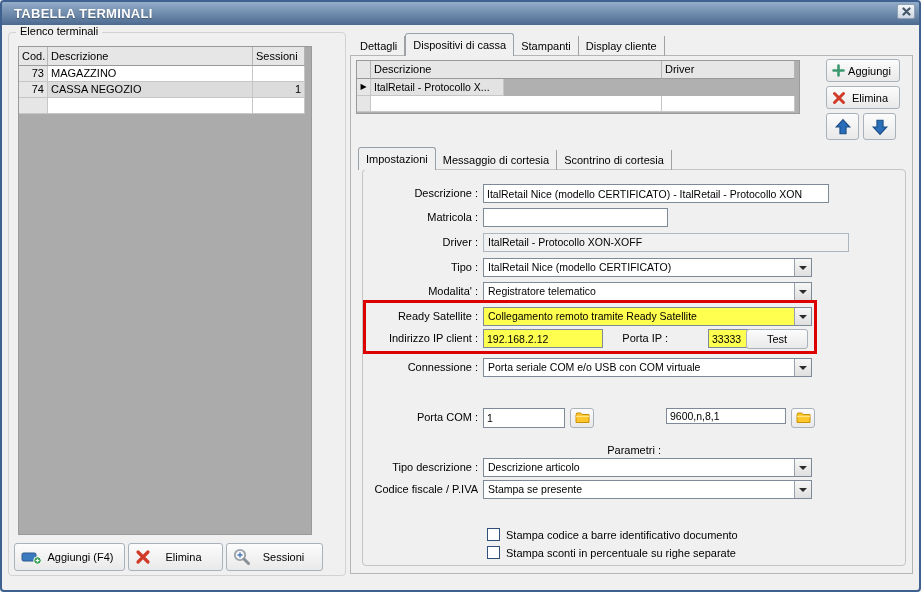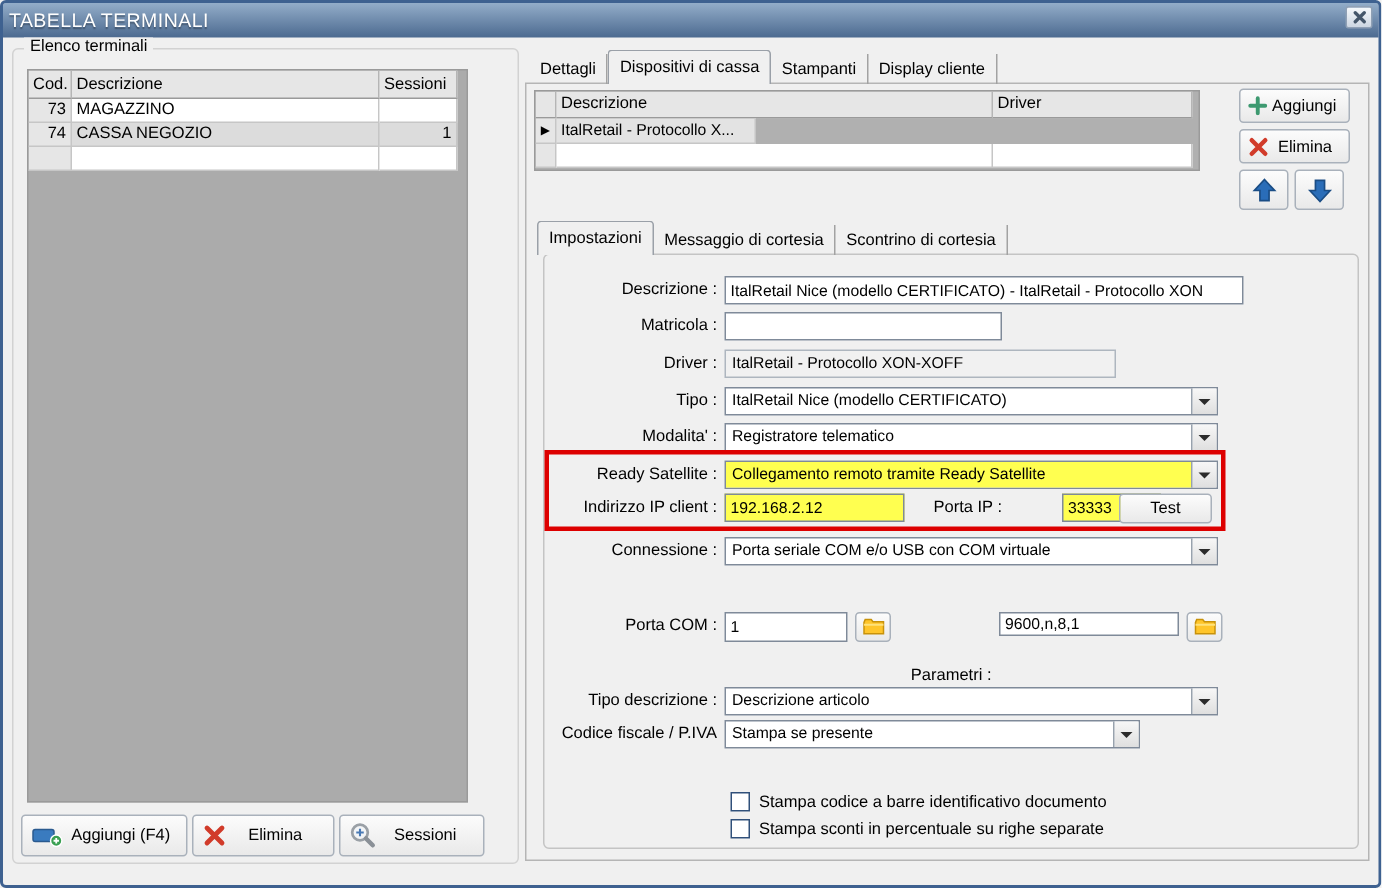--- a/index.html
+++ b/index.html
@@ -13,7 +13,7 @@
   .titlebar { position:absolute; left:2px; top:2px; width:917px; height:23px;
     background:linear-gradient(to bottom, var(--titlebar-top,#93adc9), var(--titlebar-bottom,#4c6a90));
     border-radius:2px 2px 0 0; display:flex; align-items:center; }
-  .title { color:#fff; font-weight:normal; font-size:13px; padding-left:4px; letter-spacing:.3px;
+  .title { color:#fff; font-weight:bold; font-size:13px; padding-left:12px; letter-spacing:.3px;
     text-shadow:0 1px 1px rgba(0,0,0,.35); }
   .closebtn { position:absolute; right:6px; top:4px; width:18px; height:15px;
     background:linear-gradient(to bottom,#f5f8fb,#ccd6e2); border:1px solid #8fa0b5; border-radius:2px;

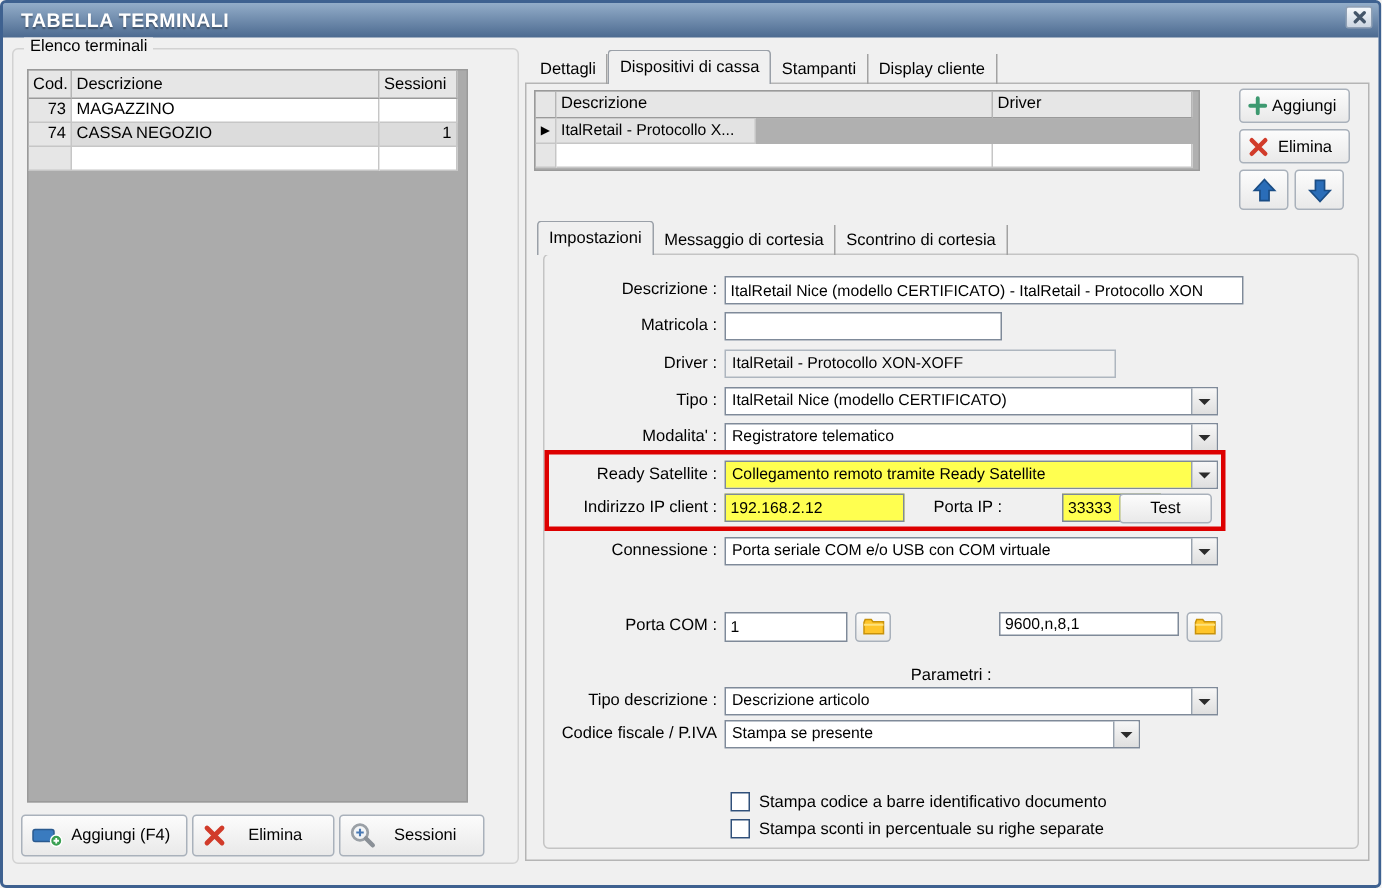--- a/index.html
+++ b/index.html
@@ -213,7 +213,7 @@
   <input class="tinput" style="left: 483px; top: 208px; width: 185px;" readonly="" value="">
 
   <div class="flabel" style="left:368px; top:233px; width:110px;">Driver :</div>
-  <div class="robox" style="left:483px; top:233px; width:261px;">ItalRetail - Protocollo XON-XOFF</div>
+  <div class="robox" style="left:483px; top:233px; width:366px;">ItalRetail - Protocollo XON-XOFF</div>
 
   <div class="flabel" style="left:368px; top:258px; width:110px;">Tipo :</div>
   <div class="combo" style="left:483px; top:258px; width:329px;">

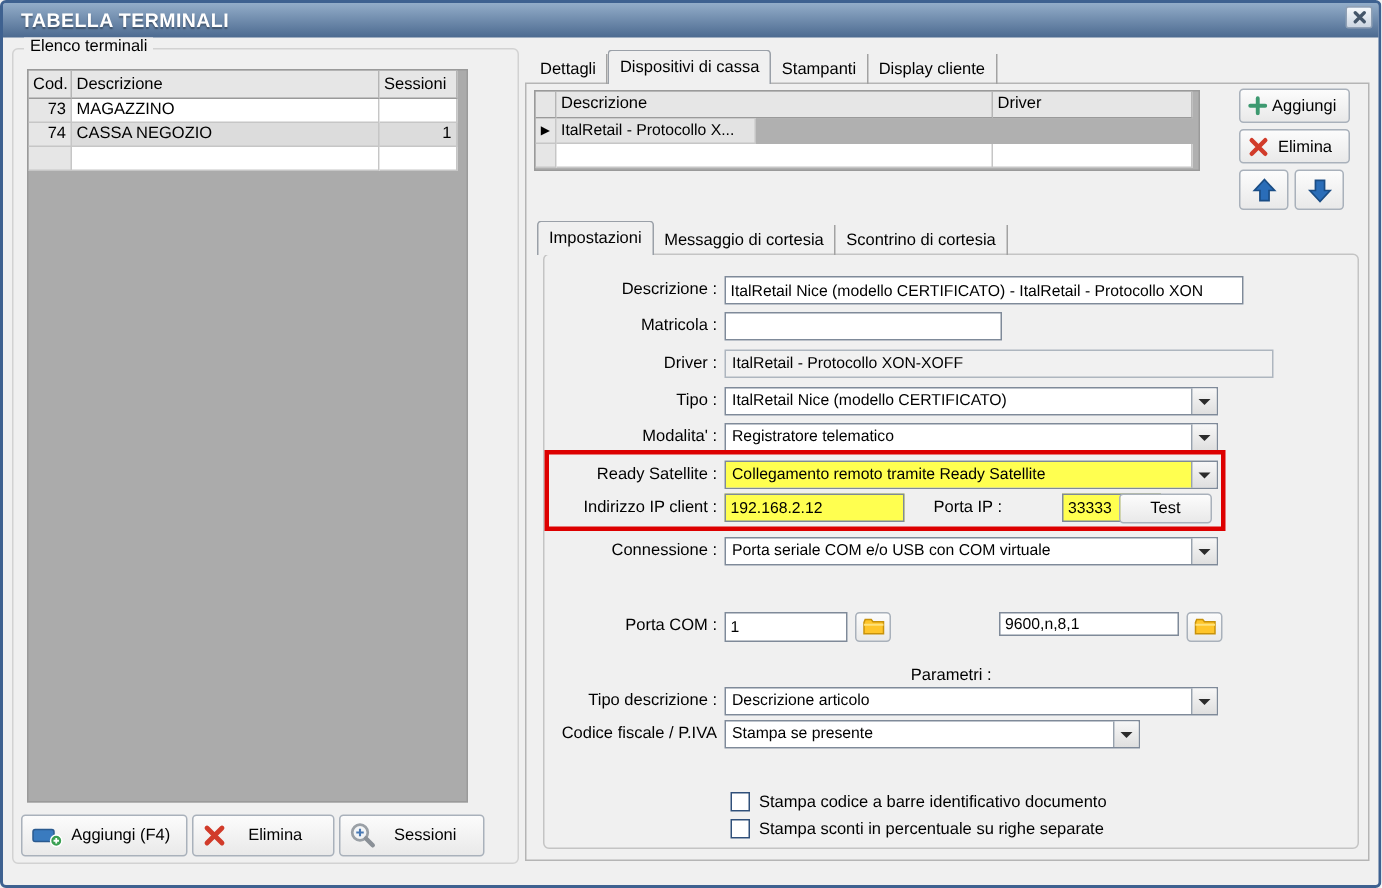--- a/index.html
+++ b/index.html
@@ -287,7 +287,7 @@
   </div>
 
   <div class="flabel" style="left:358px; top:480px; width:120px;">Codice fiscale / P.IVA</div>
-  <div class="combo" style="left:483px; top:480px; width:277px;">
+  <div class="combo" style="left:483px; top:480px; width:329px;">
     <span class="ctext">Stampa se presente</span>
     <span class="carrow">
         <span class="tri"></span>

